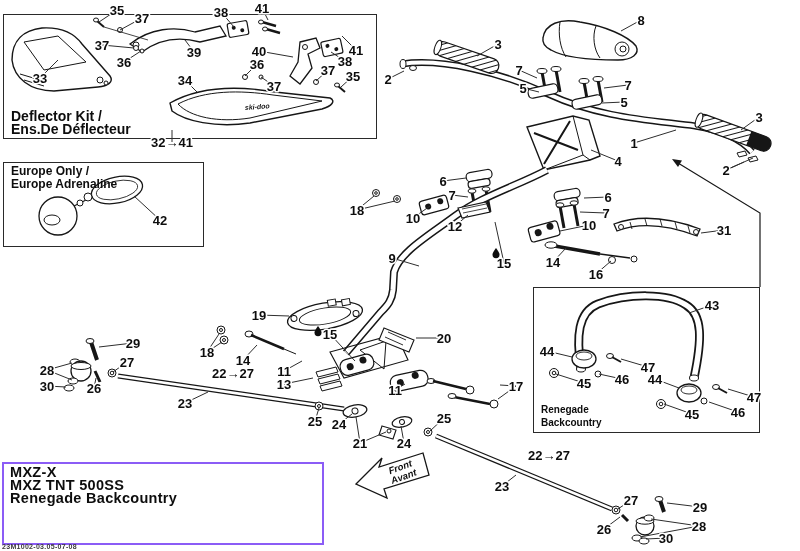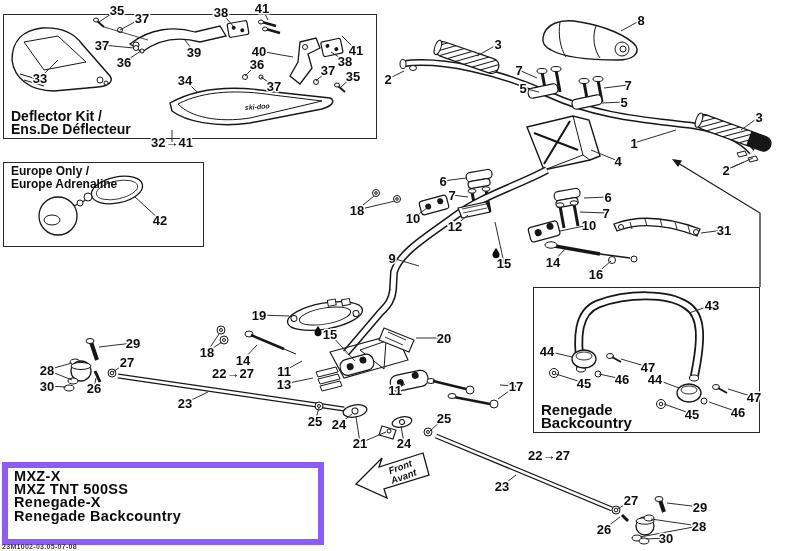--- a/index.html
+++ b/index.html
@@ -13,7 +13,7 @@
   #europe-box{left:3px;top:162px;width:201px;height:85px;}
   #europe-box .box-label{left:7px;top:2px;font-size:12px;line-height:13px;}
   #renegade-box{left:533px;top:287px;width:227px;height:146px;border-width:1.5px;}
-  #renegade-box .box-label{left:7px;bottom:3px;font-size:15px;line-height:12.5px;}
+  #renegade-box .box-label{left:7px;bottom:3px;font-size:10px;line-height:12.5px;}
   #models-box{left:2px;top:462px;width:322px;height:83px;border:6px solid #8b5cf6;
               background:transparent;padding:2px 0 0 6px;}
   #models-box div{font-weight:bold;font-size:14.5px;line-height:13.2px;color:#0d0d0d;

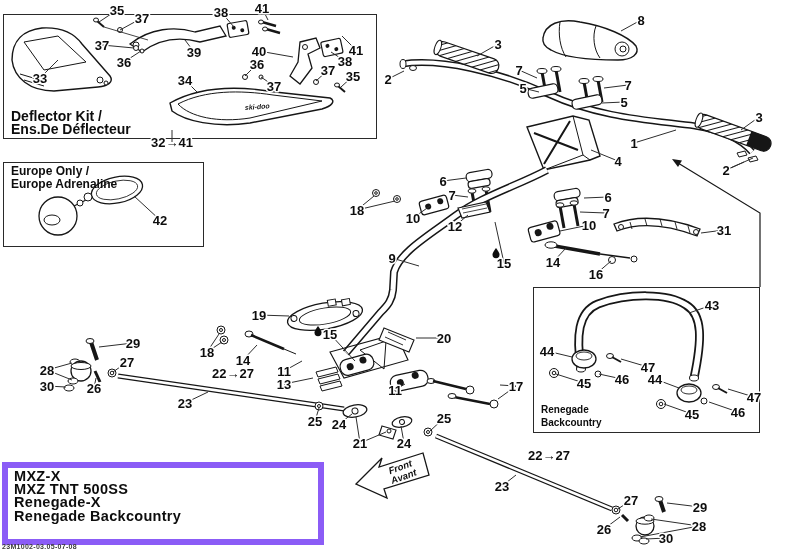--- a/index.html
+++ b/index.html
@@ -14,7 +14,7 @@
   #europe-box .box-label{left:7px;top:2px;font-size:12px;line-height:13px;}
   #renegade-box{left:533px;top:287px;width:227px;height:146px;border-width:1.5px;}
   #renegade-box .box-label{left:7px;bottom:3px;font-size:10px;line-height:12.5px;}
-  #models-box{left:2px;top:462px;width:322px;height:83px;border:6px solid #8b5cf6;
+  #models-box{left:2px;top:462px;width:322px;height:83px;border:2px solid #8b5cf6;
               background:transparent;padding:2px 0 0 6px;}
   #models-box div{font-weight:bold;font-size:14.5px;line-height:13.2px;color:#0d0d0d;
                   letter-spacing:.3px;white-space:nowrap;}

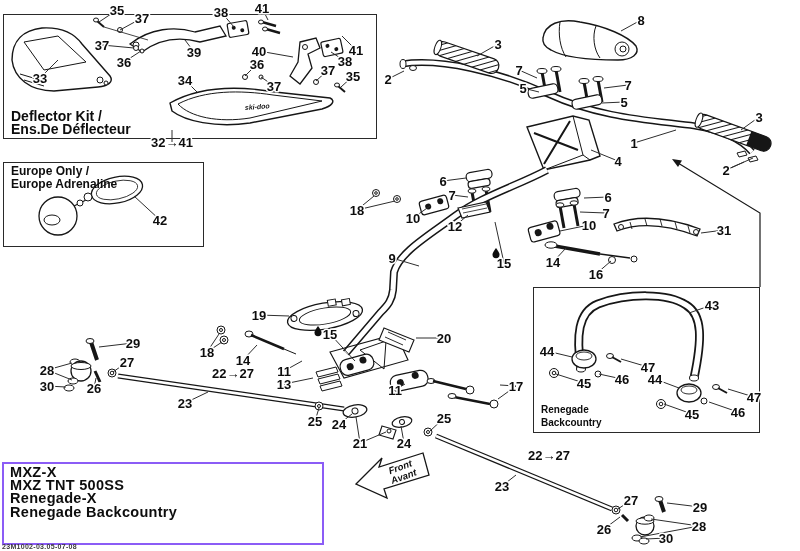--- a/index.html
+++ b/index.html
@@ -365,7 +365,6 @@
     <div>
         <div>MXZ-X</div>
         <div>MXZ TNT 500SS</div>
-        <div>Renegade-X</div>
         <div>Renegade Backcountry</div>
       </div>
   </div>

